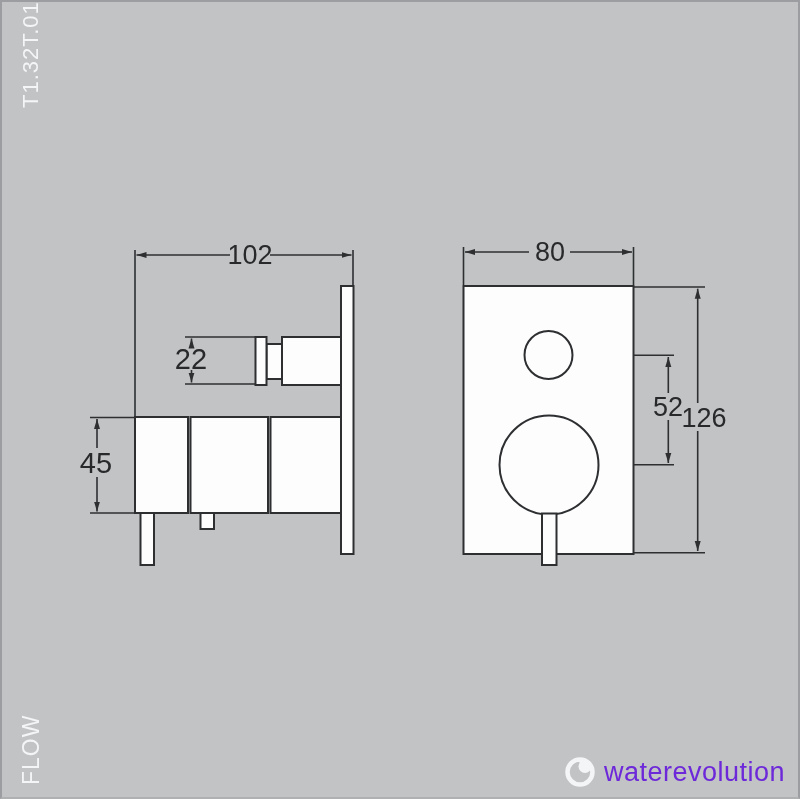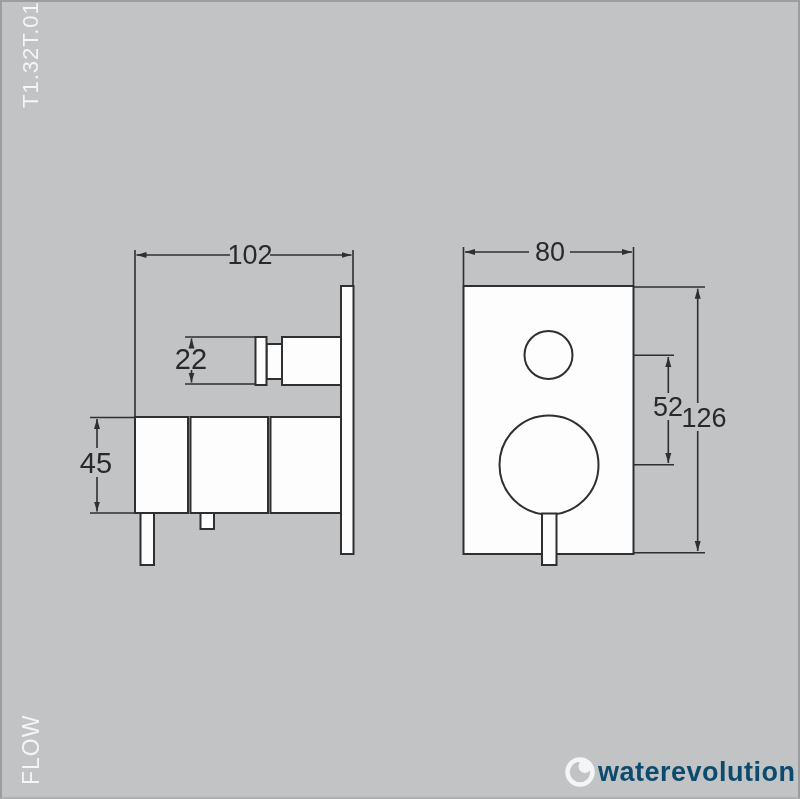--- a/index.html
+++ b/index.html
@@ -40,10 +40,11 @@
     height:40px;
   }
   .logo-text{
-    color:#0c4a6e;
+    color:#6d28d9;
     font-size:27px;
-    font-weight:700;
+    font-weight:400;
     letter-spacing:0.5px;
+    margin-left:6px;
     white-space:nowrap;
   }
 </style>

